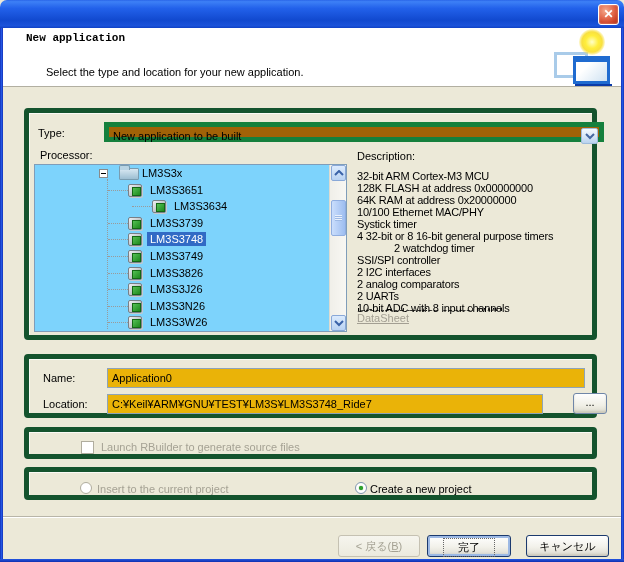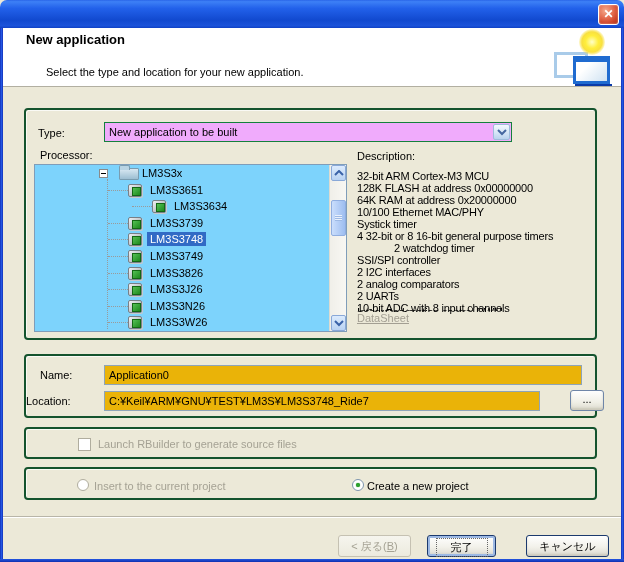--- a/index.html
+++ b/index.html
@@ -32,7 +32,7 @@
     position:absolute; top:28px; left:3px; right:3px; height:59px;
     background:#fff; border-bottom:1px solid #b2afa1;
   }
-  .hdr-title { position:absolute; left:23px; top:4px; font-size:13px; font-weight:bold; color:#000; }
+  .hdr-title { position:absolute; left:23px; top:4px; font-size:11px; font-weight:bold; color:#000;font-family:Liberation Mono, monospace; }
   .hdr-sub   { position:absolute; left:43px; top:38px; font-size:11px; color:#000; }
   .hdr-icon  { position:absolute; right:4px; top:0; width:66px; height:59px; }
   .backwin { position:absolute; left:3px; top:24px; width:34px; height:26px;

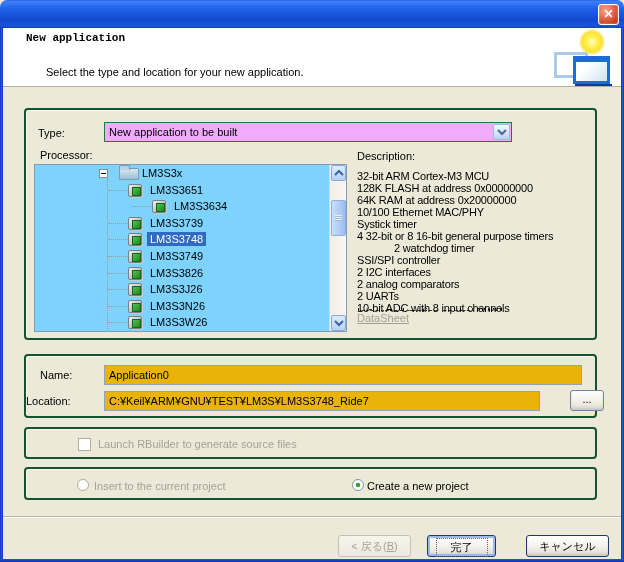--- a/index.html
+++ b/index.html
@@ -56,8 +56,8 @@
   .lbl-dis { color:#a5a294; }
   
   .combo {
-    position:absolute; left:104px; top:122px; width:408px; height:20px;
-    background:#f0abfc; border:1px solid #15803d;
+    position:absolute; left:104px; top:122px; width:500px; height:20px;
+    background:#a16207; border:5px solid #15803d;
   }
   .combo-text { position:absolute; left:4px; top:3px; font-size:11px; white-space:nowrap; }
   .combo-btn {

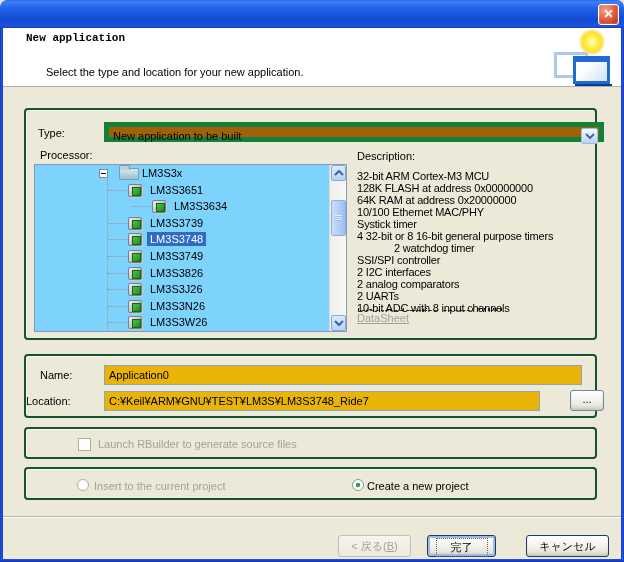--- a/index.html
+++ b/index.html
@@ -45,7 +45,7 @@
     background:radial-gradient(circle,#ffffc8 0%,#ffee3c 35%,#f8e040 55%,rgba(248,224,64,0) 75%); }
   
   .groupbox {
-    position:absolute; border:2px solid #14532d; border-radius:4px;
+    position:absolute; border:5px solid #14532d; border-radius:4px;
     box-shadow:inset 1px 1px 0 rgba(255,255,255,.75);
   }
   .gb1 { left:24px; top:108px; width:573px; height:232px; }

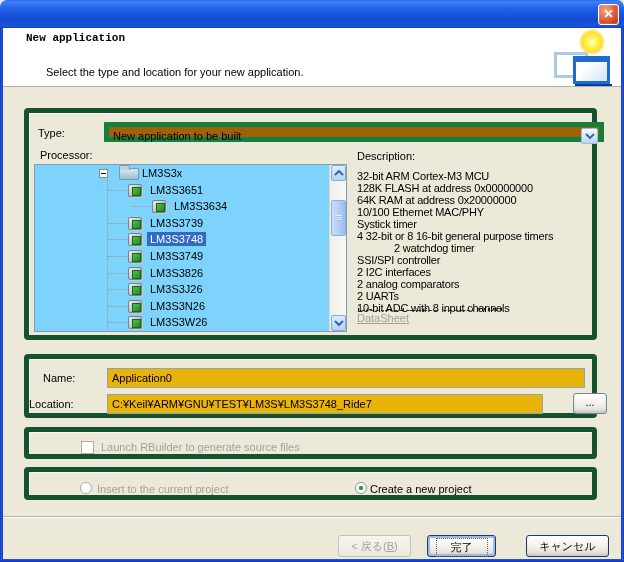--- a/index.html
+++ b/index.html
@@ -278,7 +278,7 @@
   <div class="groupbox gb2">
     <div class="lbl" style="left:14px; top:13px;">Name:</div>
     <input class="tbox" style="left: 78px; top: 9px; width: 478px;" value="Application0">
-    <div class="lbl" style="left:0; top:39px;">Location:</div>
+    <div class="lbl" style="left:14px; top:39px;">Location:</div>
     <input class="tbox" style="left: 78px; top: 35px; width: 436px;" value="C:¥Keil¥ARM¥GNU¥TEST¥LM3S¥LM3S3748_Ride7">
     <div class="browse-btn">...</div>
   </div>

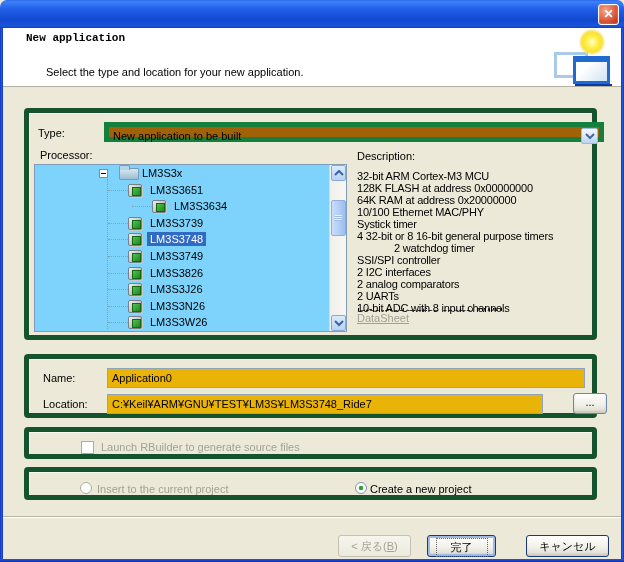--- a/index.html
+++ b/index.html
@@ -141,7 +141,7 @@
     box-shadow:inset 0 -2px 2px rgba(190,186,170,.5);
     font-family:"Liberation Sans",sans-serif;
   }
-  .btn-back { left:338px; width:73px; border-color:#c5c1b2; color:#a5a294;
+  .btn-back { left:338px; width:82px; border-color:#c5c1b2; color:#a5a294;
     background:linear-gradient(180deg,#f6f5ee,#eceade); box-shadow:none; }
   .btn-finish { left:427px; width:69px;
     box-shadow:inset 0 0 0 2px #9db9e4, inset 0 -2px 2px rgba(150,170,210,.4); }

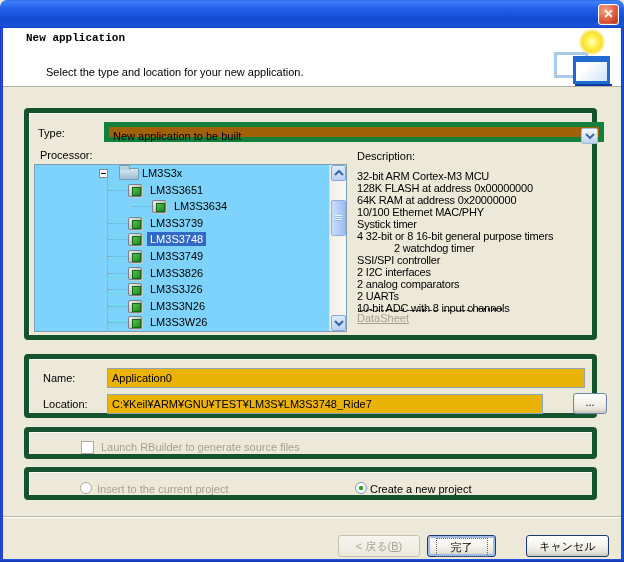--- a/index.html
+++ b/index.html
@@ -143,7 +143,7 @@
   }
   .btn-back { left:338px; width:82px; border-color:#c5c1b2; color:#a5a294;
     background:linear-gradient(180deg,#f6f5ee,#eceade); box-shadow:none; }
-  .btn-finish { left:427px; width:69px;
+  .btn-finish { left:427px; width:84px;
     box-shadow:inset 0 0 0 2px #9db9e4, inset 0 -2px 2px rgba(150,170,210,.4); }
   .btn-finish .focus-inner { display:inline-block; border:1px dotted #666; padding:1px 14px; margin-top:2px; }
   .btn-cancel { left:526px; width:83px; }

